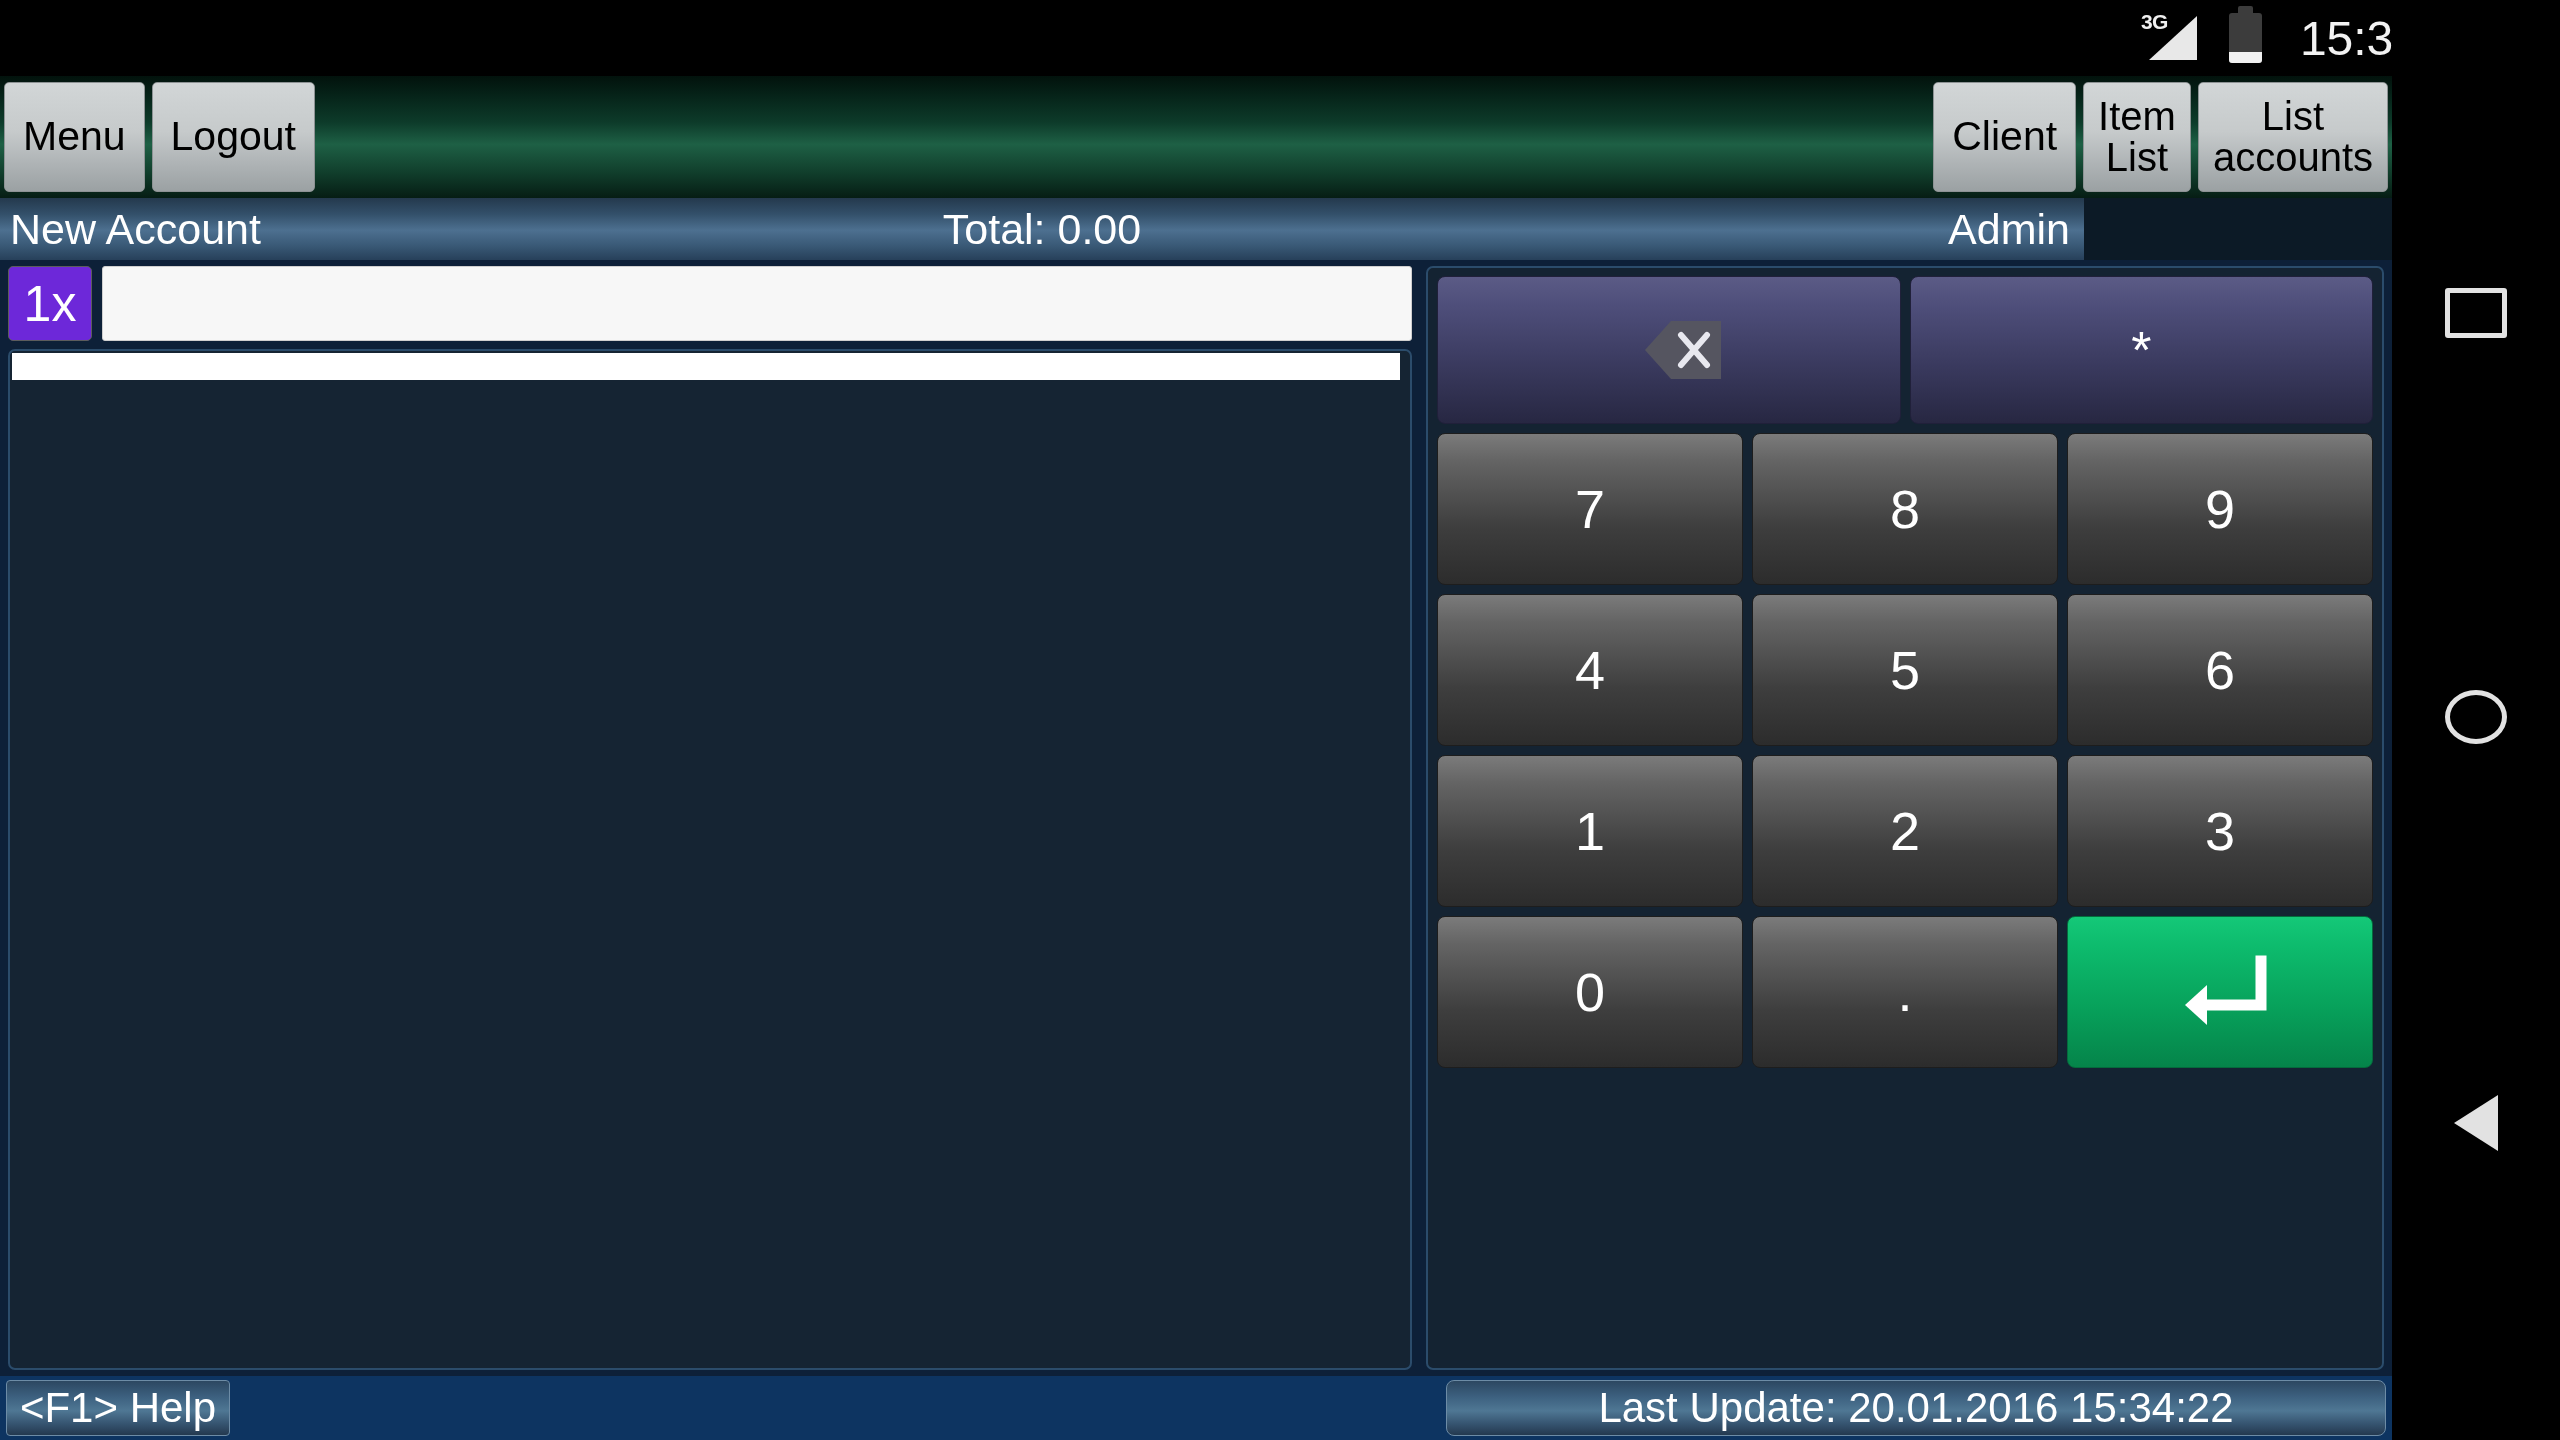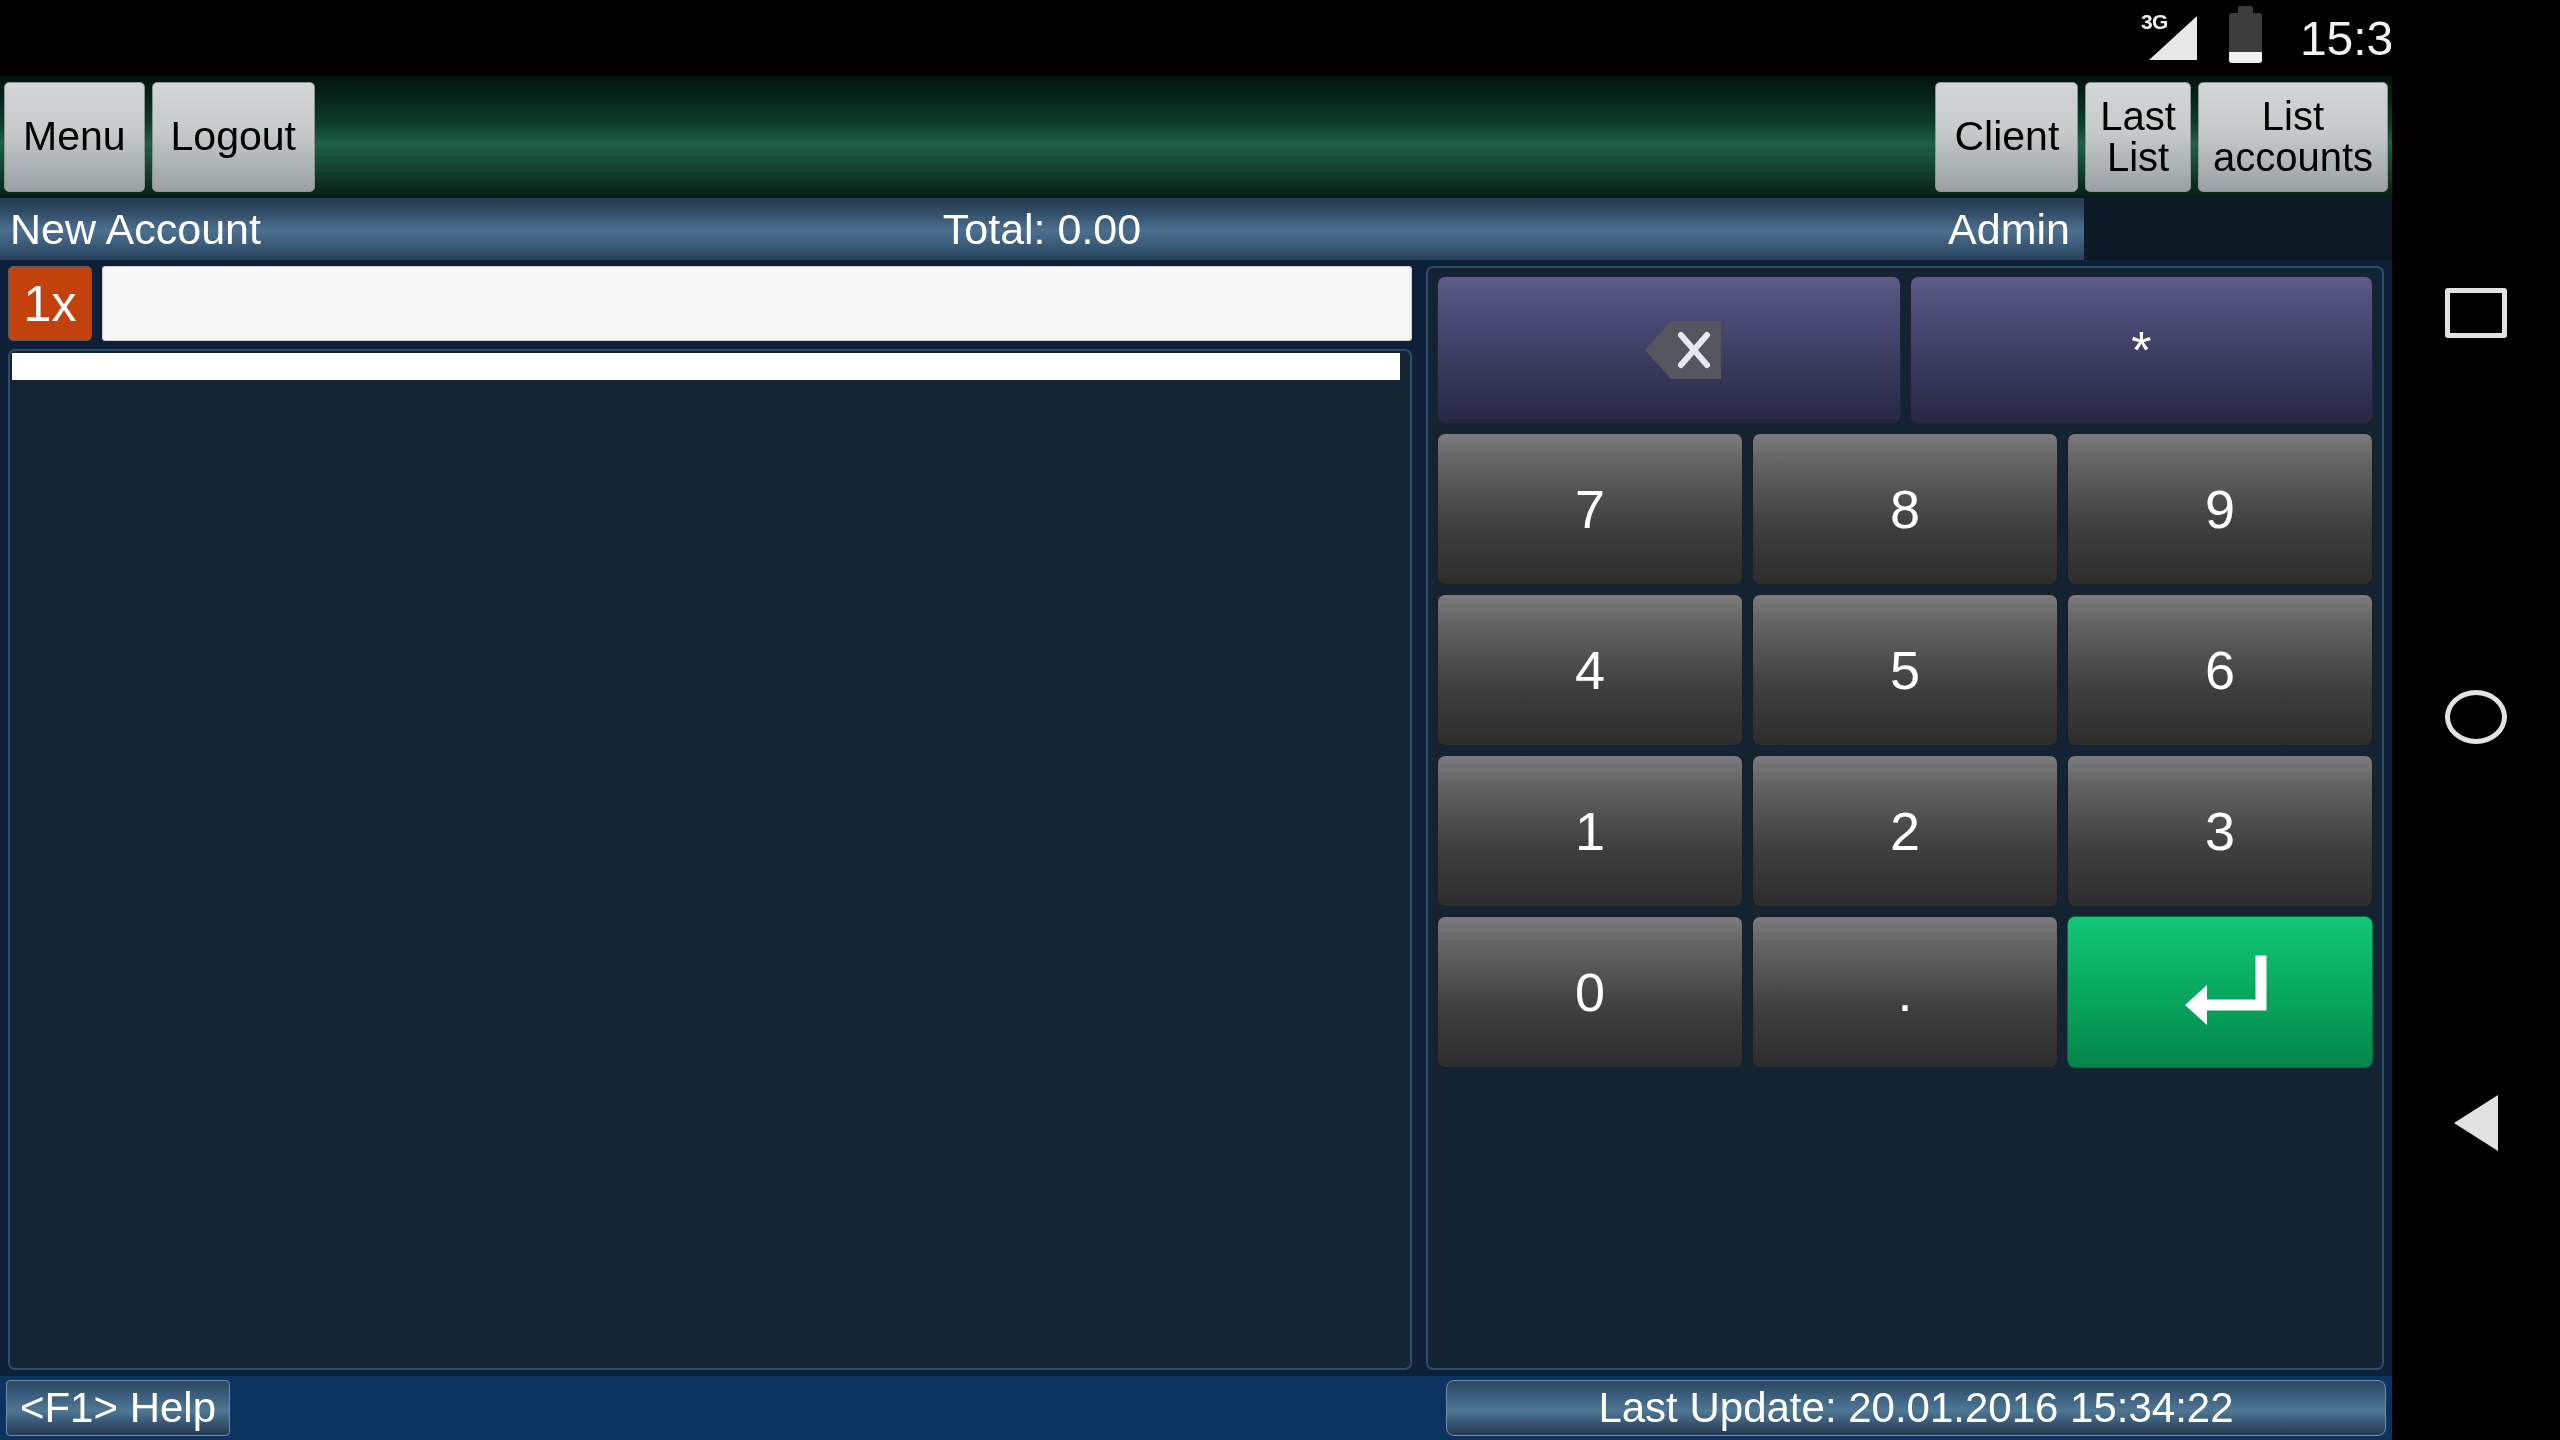--- a/index.html
+++ b/index.html
@@ -350,7 +350,7 @@
       </div>
       <div class="tb-right">
         <div class="tb-btn">Client</div>
-        <div class="tb-btn two-line">Last
+        <div class="tb-btn two-line">Item
 List</div>
         <div class="tb-btn two-line">List
 accounts</div>

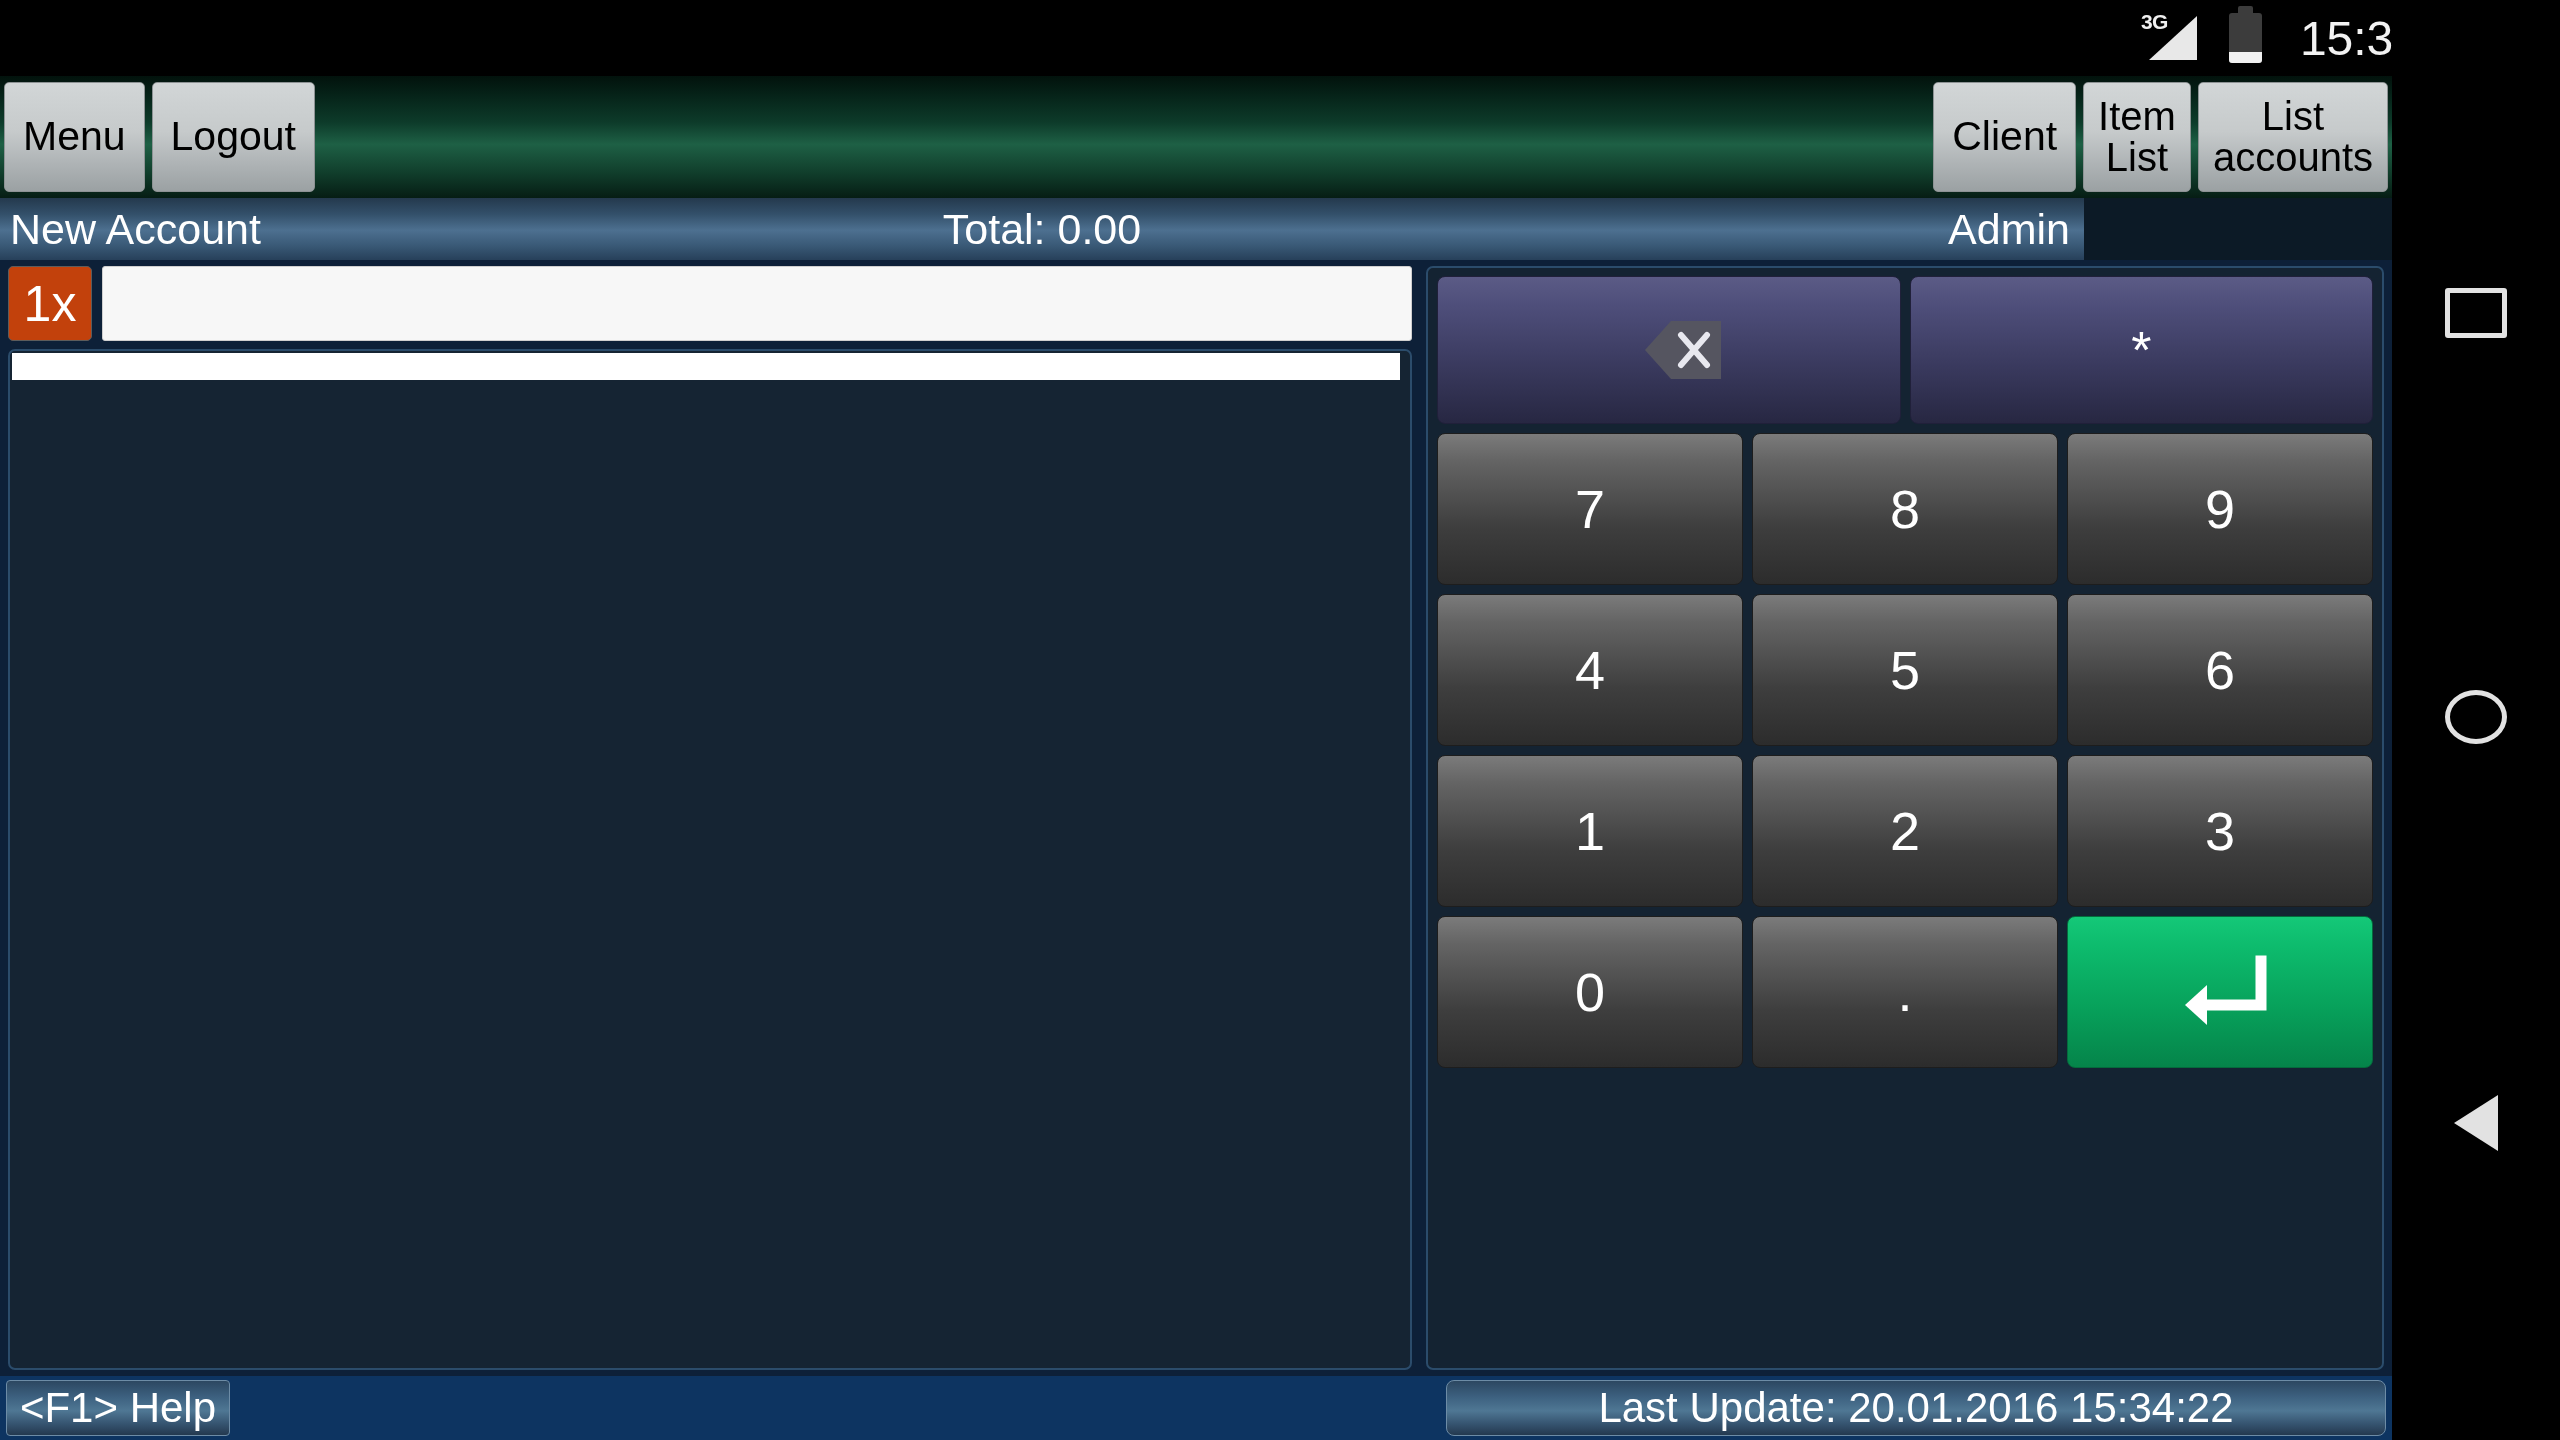--- a/index.html
+++ b/index.html
@@ -159,7 +159,7 @@
   }
   .qty-btn {
     width: 82px;
-    background: #c2410c;
+    background: #6d28d9;
     border: 1px solid #5c5c5c;
     border-radius: 5px;
     color: #ffffff;

